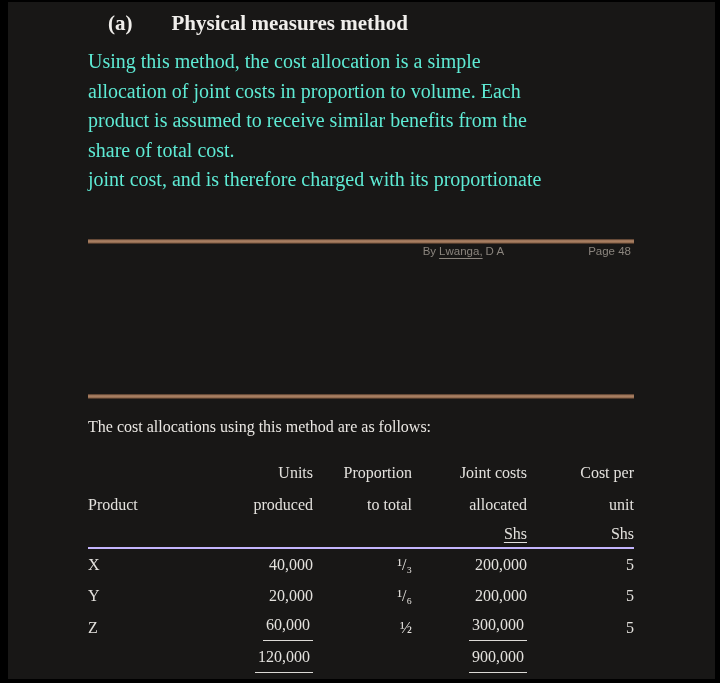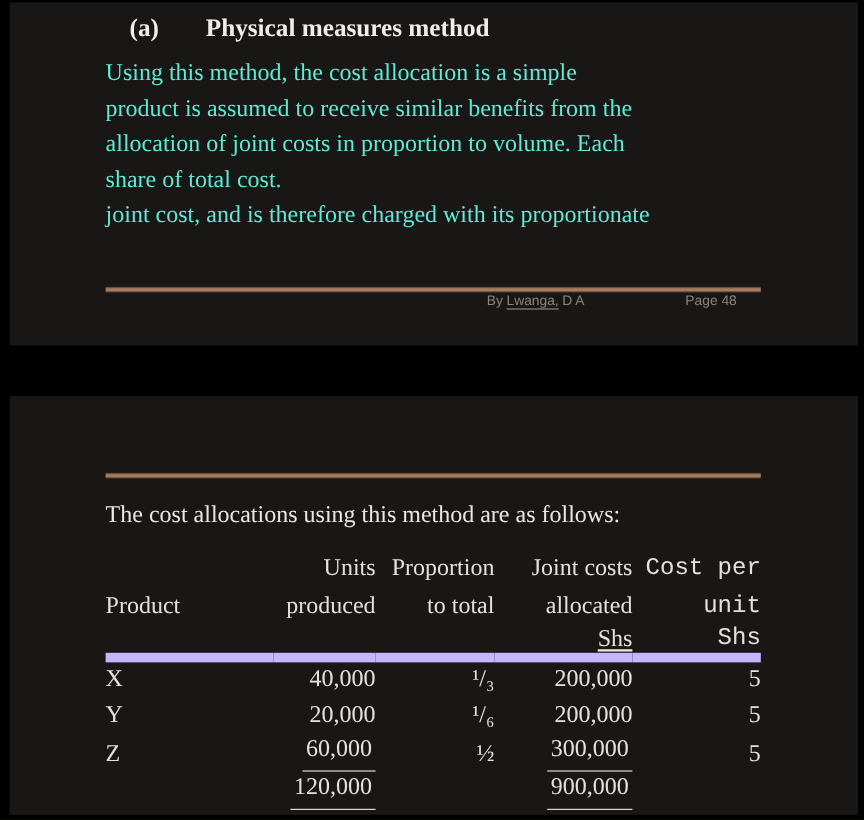--- a/index.html
+++ b/index.html
@@ -12,7 +12,7 @@
     position:absolute;left:8px;width:707px;
     background:#181716;
   }
-  #slide1{top:2px;height:286px;}
+  #slide1{top:2px;height:397px;}
   #slide2{top:330px;height:349px;}
 
   

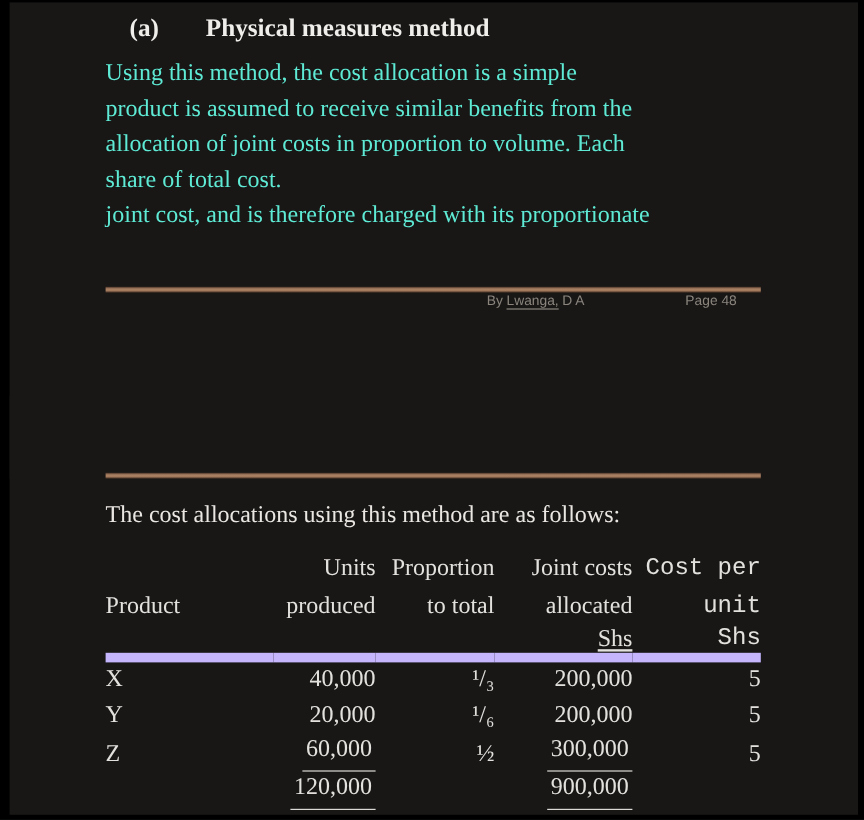--- a/index.html
+++ b/index.html
@@ -94,8 +94,8 @@
 
   <div class="s1-body">
     <div>Using this method, the cost allocation is a simple</div>
+    <div>allocation of joint costs in proportion to volume. Each</div>
     <div>product is assumed to receive similar benefits from the</div>
-    <div>allocation of joint costs in proportion to volume. Each</div>
     <div>share of total cost.</div>
     <div>joint cost, and is therefore charged with its proportionate</div>
   </div>

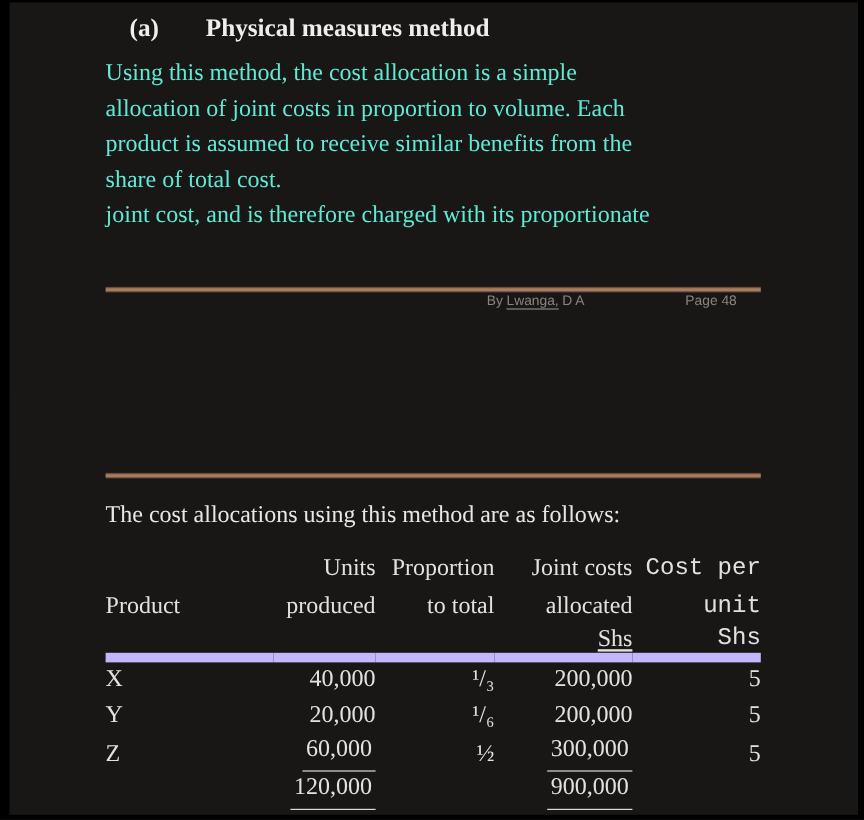--- a/index.html
+++ b/index.html
@@ -40,7 +40,7 @@
   }
   .s1-footer .author-group{margin-right:84px;}
   .s1-footer .gap{display:inline-block;width:3px;}
-  .s1-footer .page{margin-right:20px;}
+  .s1-footer .page{margin-right:3px;}
   .squiggle{
     text-decoration-line:underline;
     text-decoration-style:wavy;

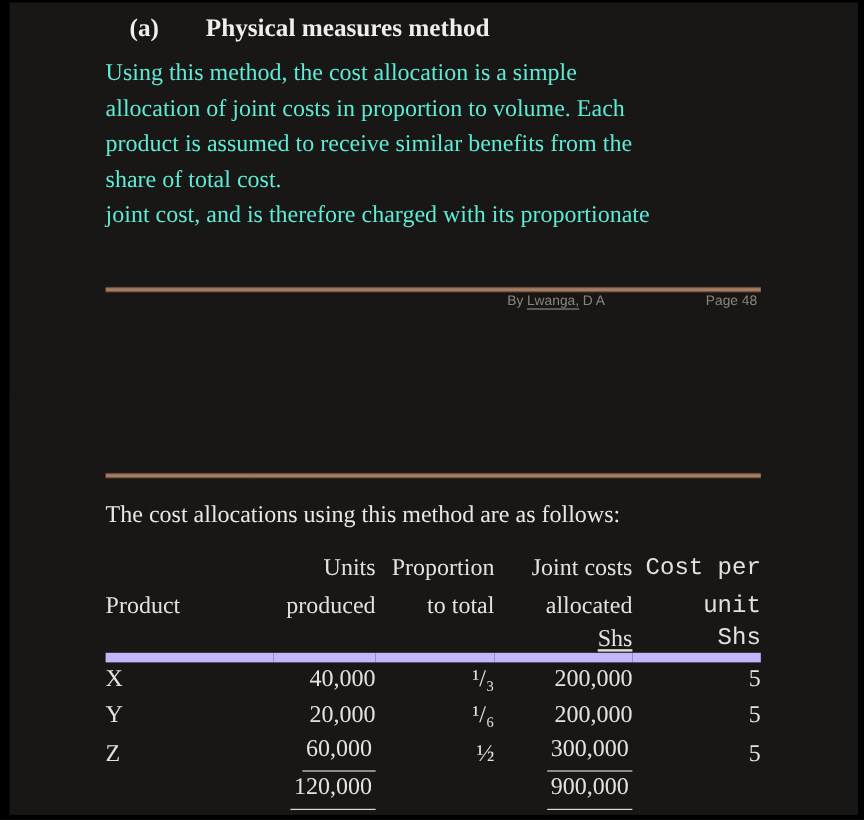--- a/index.html
+++ b/index.html
@@ -53,7 +53,7 @@
   
   .s2-heading{
     position:absolute;top:88px;left:80px;width:600px;
-    font-size:20px;color:#ecc;color:#eae7e3;white-space:nowrap;
+    font-size:16px;color:#ecc;color:#eae7e3;white-space:nowrap;
   }
   .alloc-table{
     position:absolute;top:127px;left:80px;width:546px;

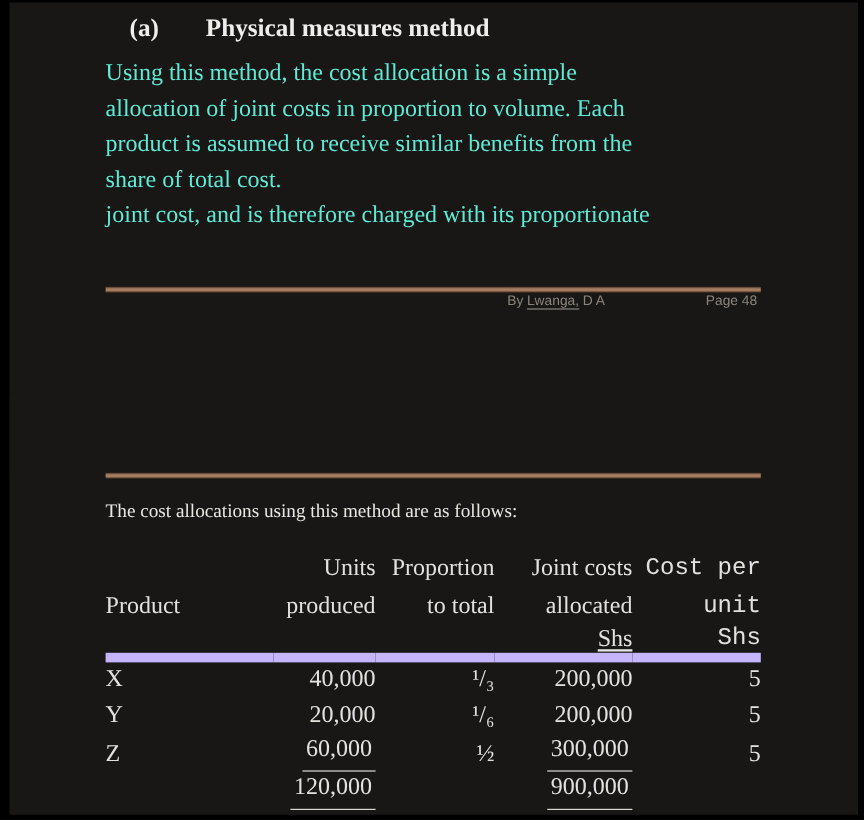--- a/index.html
+++ b/index.html
@@ -58,7 +58,7 @@
   .alloc-table{
     position:absolute;top:127px;left:80px;width:546px;
     border-collapse:collapse;table-layout:fixed;
-    font-size:20px;color:#e3e1dd;
+    font-size:16px;color:#e3e1dd;
   }
   .alloc-table td{
     padding:0;vertical-align:middle;overflow:visible;white-space:nowrap;

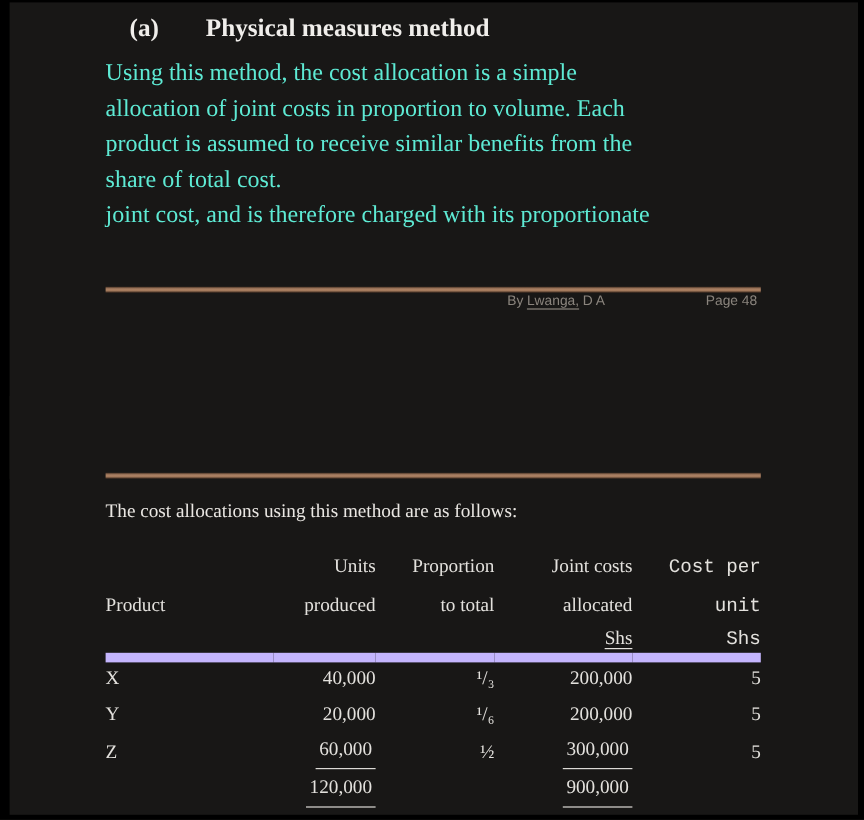--- a/index.html
+++ b/index.html
@@ -75,7 +75,7 @@
   .pr27{padding-right:27px;}
   .pr30{padding-right:30px;}
   .pr33{padding-right:33px;}
-  .pr35{padding-right:35px;font-family:Liberation Mono, monospace;}
+  .pr35{padding-right:35px;}
   .pr51{padding-right:51px;}
   .u{
     display:inline-block;

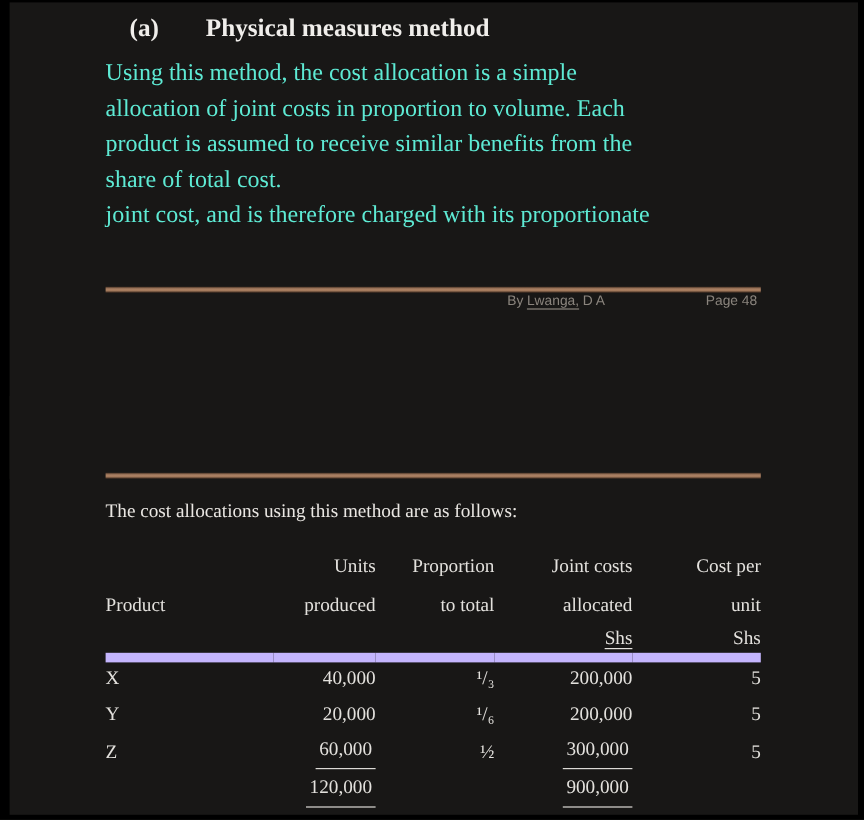--- a/index.html
+++ b/index.html
@@ -65,7 +65,7 @@
   }
   .alloc-table tr{height:32px;}
   .alloc-table tr.hr3{height:27px;}
-  .alloc-table tr.hr3 td{border-bottom:8px solid #c4b5fd;}
+  .alloc-table tr.hr3 td{border-bottom:2px solid #c4b5fd;}
   .c-left{text-align:left;padding-left:1px;}
   .c-right{text-align:right;}
   .pr0{padding-right:0;}

